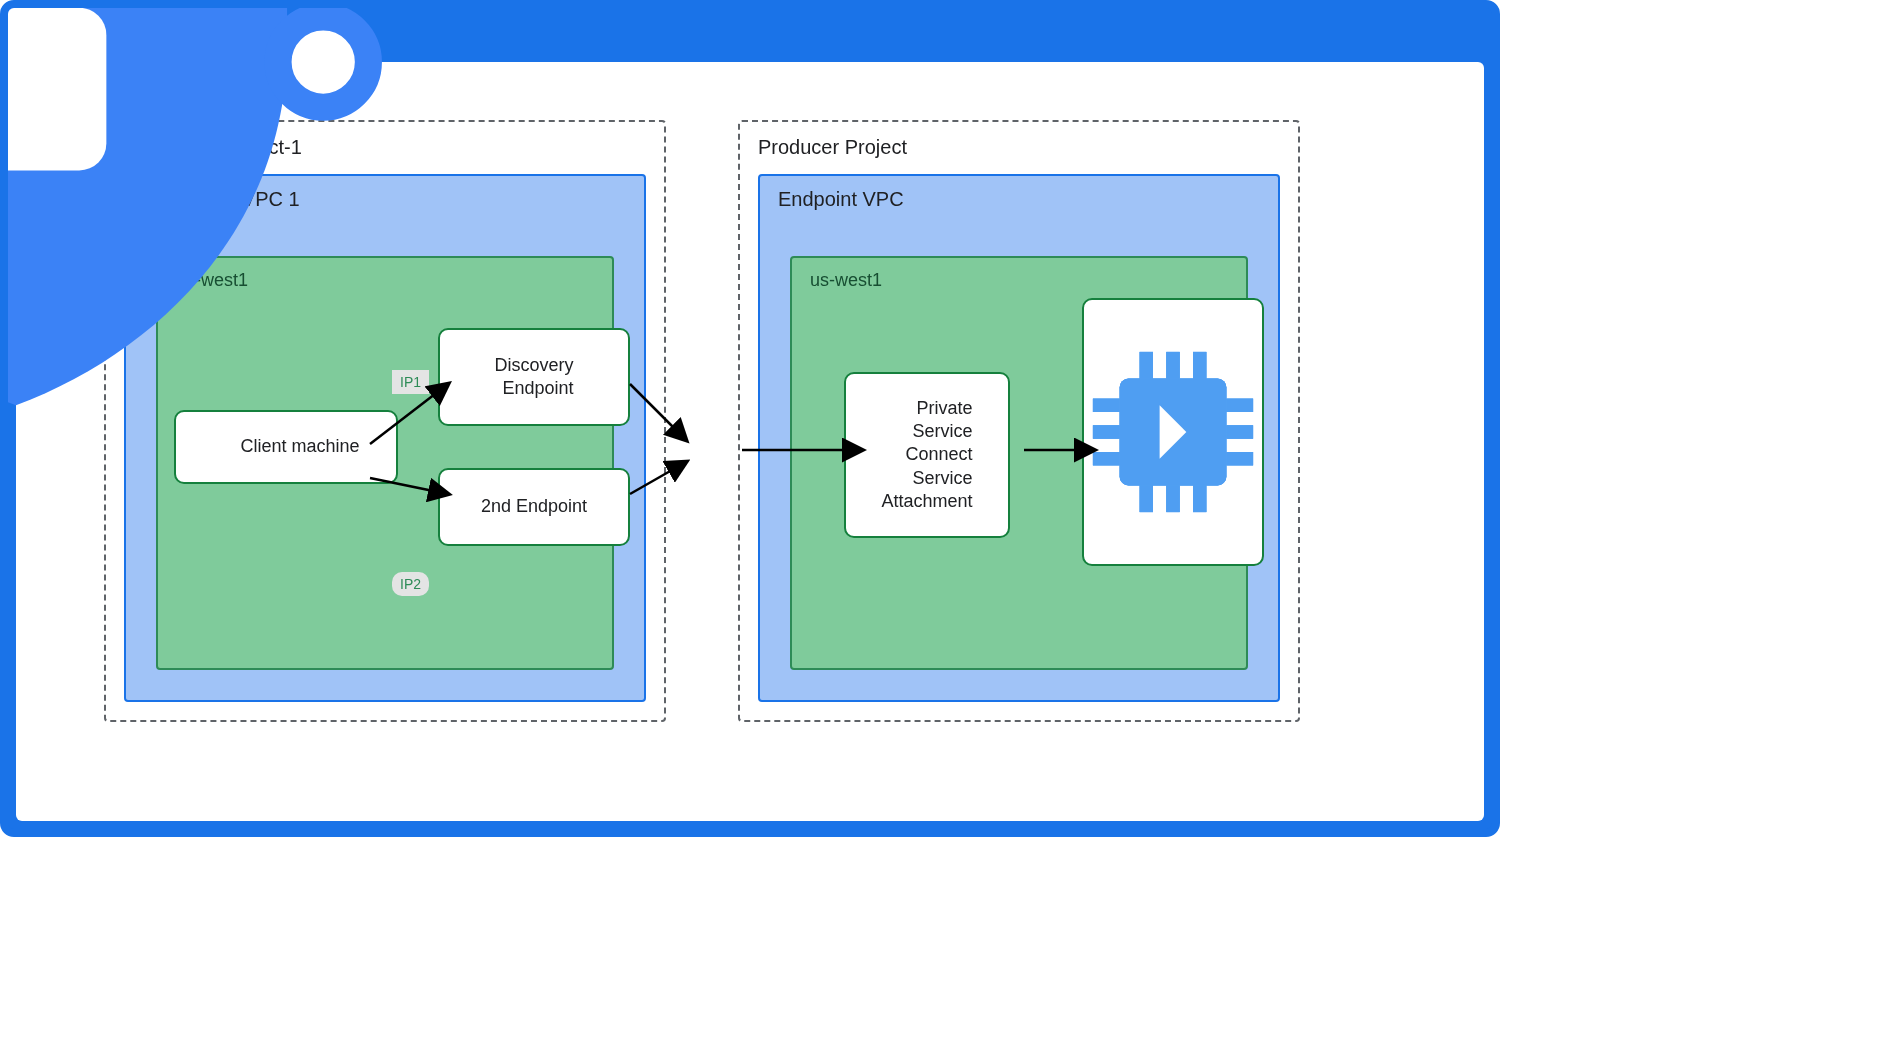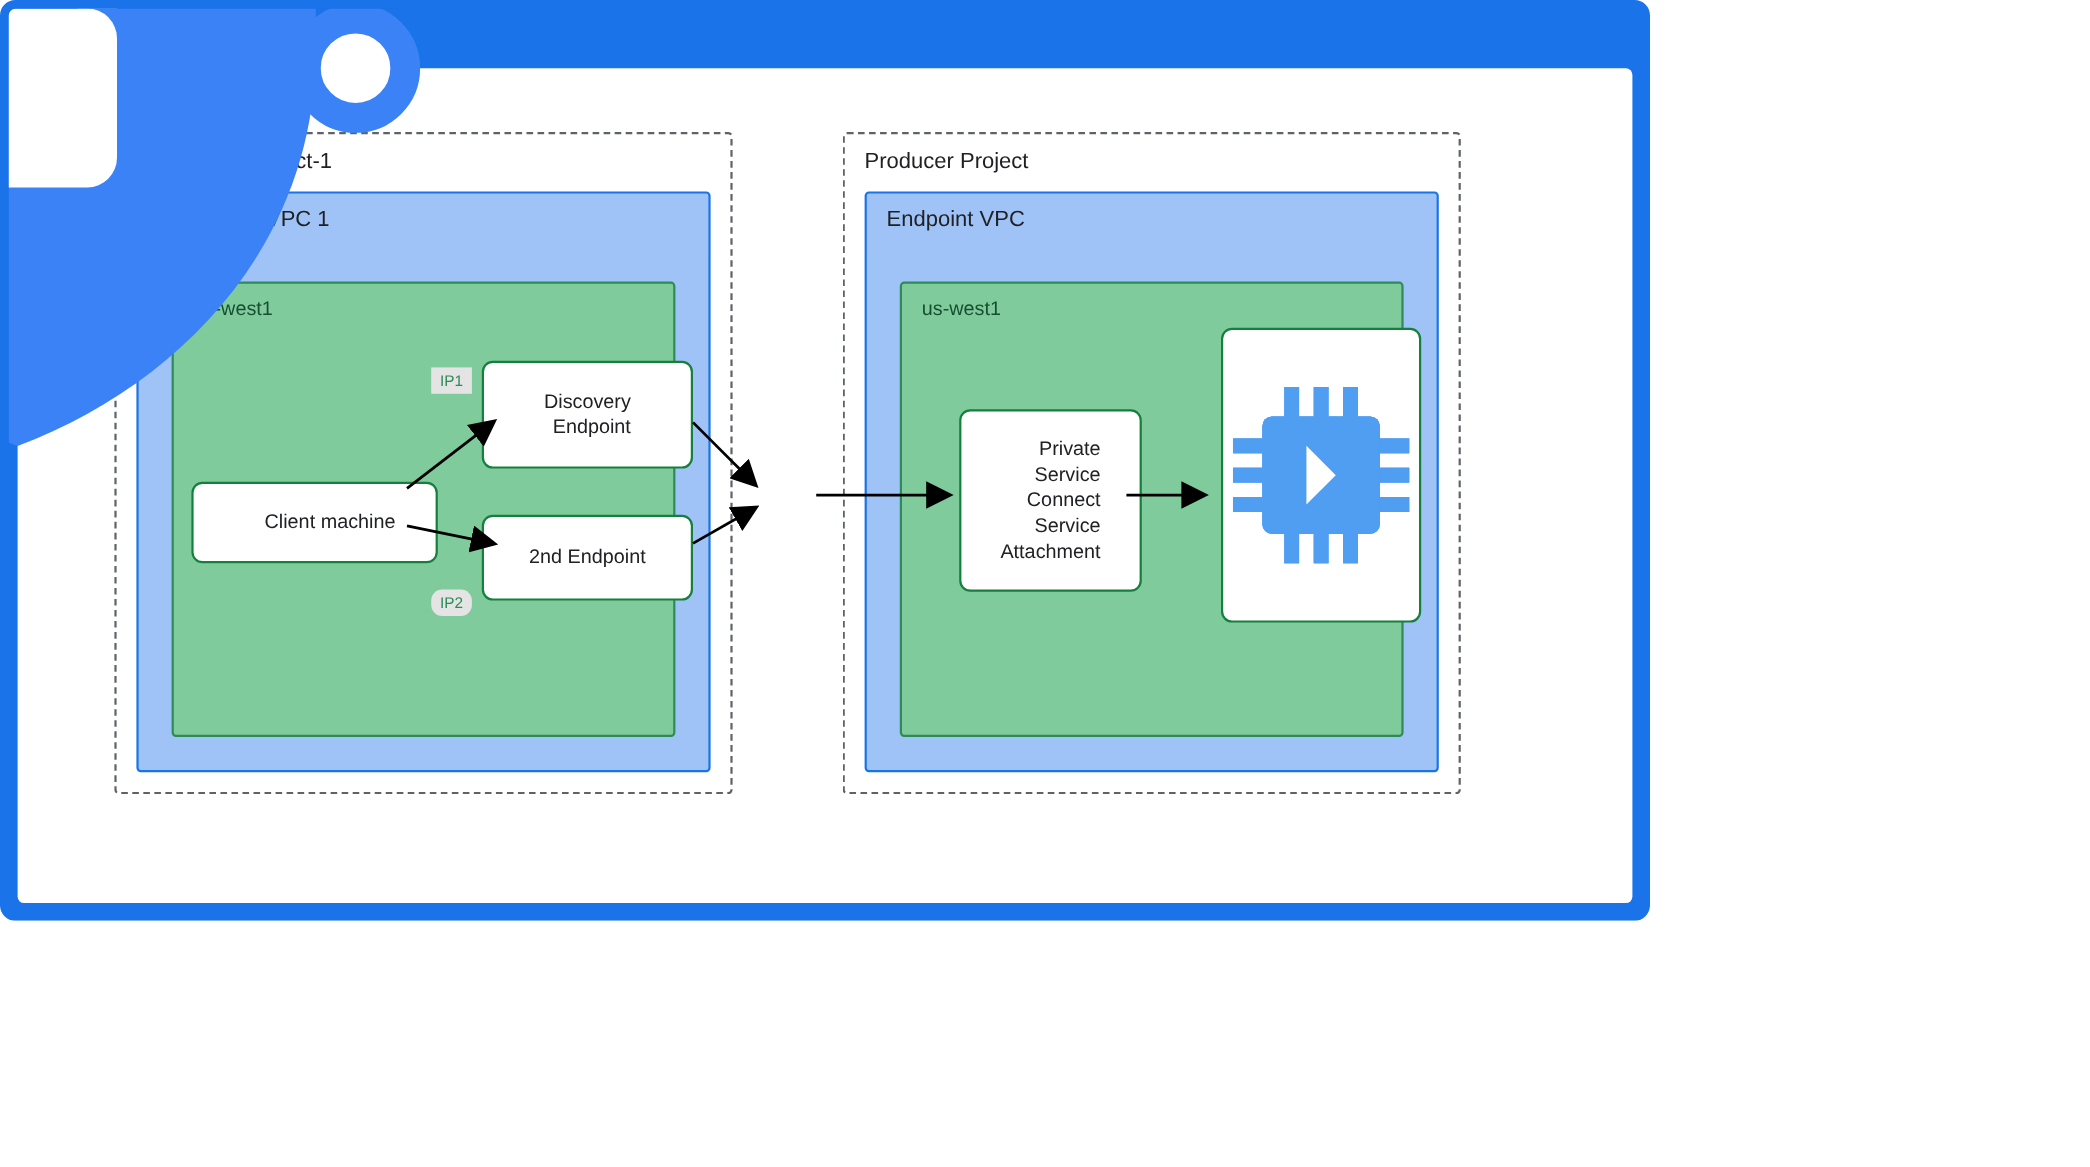--- a/index.html
+++ b/index.html
@@ -110,7 +110,7 @@
       </div>
     </div>
 
-    <div class="project" style="left:750px;top:58px;width:558px;height:598px;">
+    <div class="project" style="left:722px;top:58px;width:558px;height:598px;">
       <div class="project-label">Producer Project</div>
       <div class="vpc">
         <div class="vpc-label">Endpoint VPC</div>

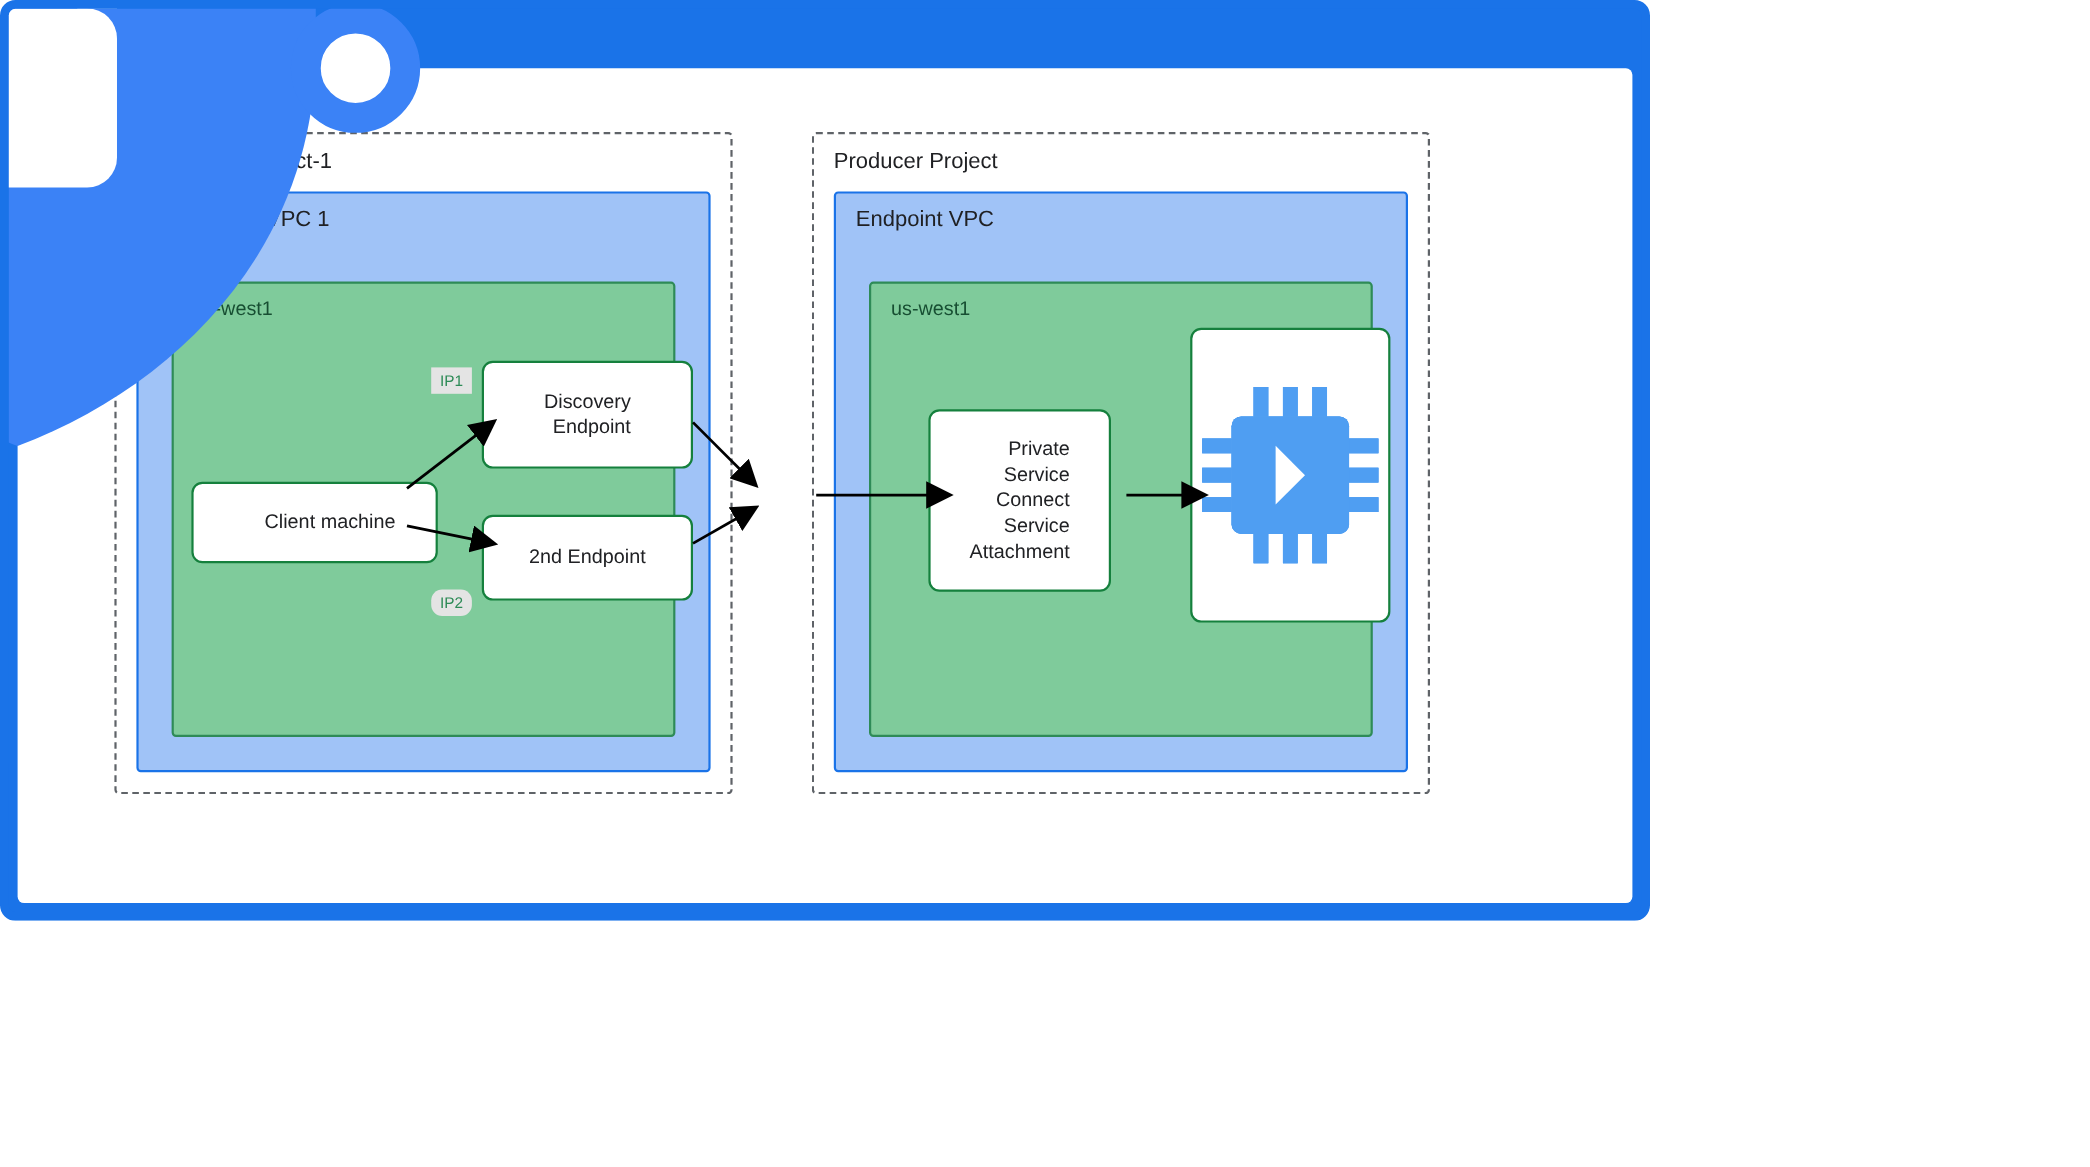--- a/index.html
+++ b/index.html
@@ -62,7 +62,7 @@
   }
   .tag{
     position:absolute;background:#e4e4e4;color:#2e8b57;font-size:14px;
-    padding:4px 8px;text-align:center;
+    padding:4px 8px;text-align:center;margin-top:36px;
   }
   .mem-title{font-weight:600;font-size:17px;margin-bottom:14px;}
   .chip-col{display:flex;flex-direction:column;gap:22px;align-items:center;}

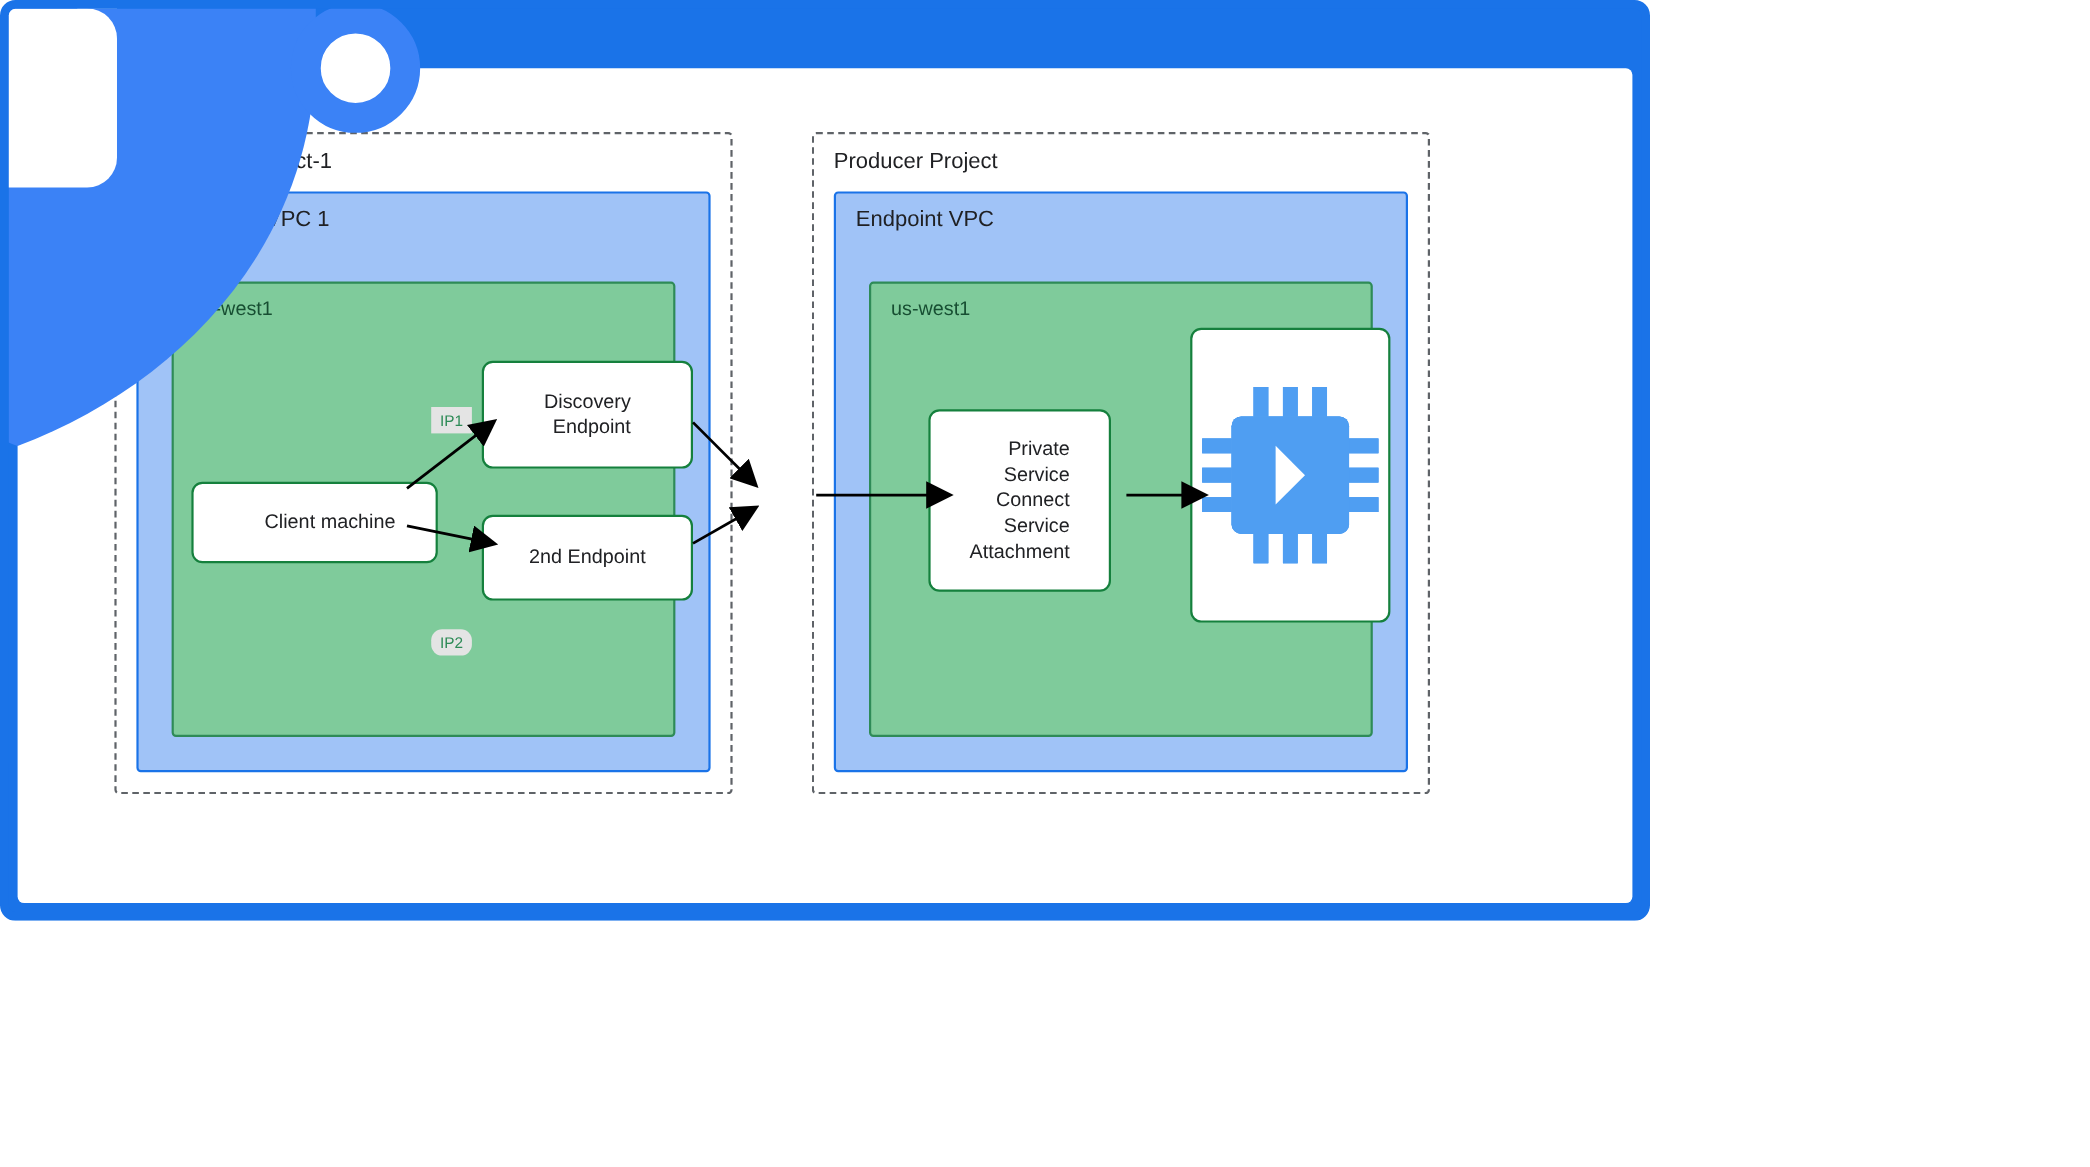--- a/index.html
+++ b/index.html
@@ -90,7 +90,7 @@
         <div class="region">
           <div class="region-label">us-west1</div>
 
-          <div class="node" style="left:16px;top:180px;width:180px;height:58px;padding-left:34px;">
+          <div class="node" style="left:16px;top:152px;width:180px;height:58px;padding-left:34px;">
             <span>Client machine</span>
           </div>
 

